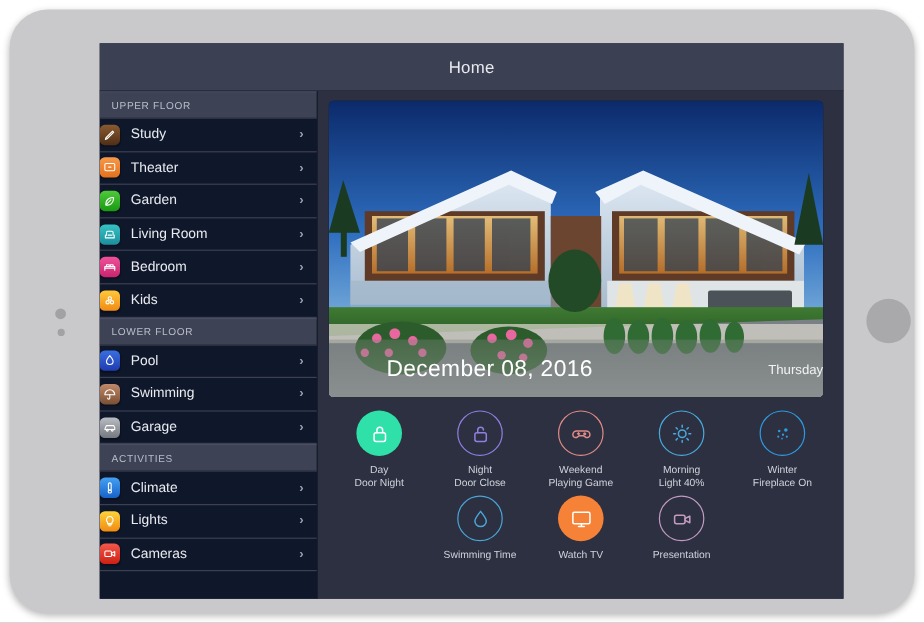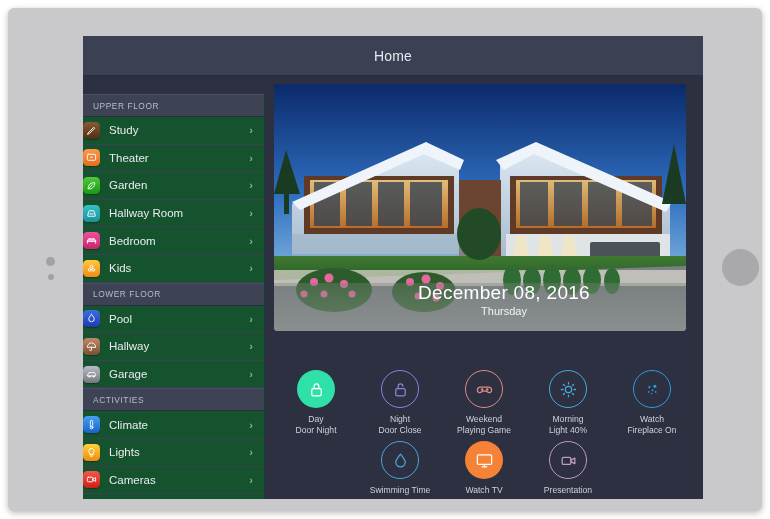--- a/index.html
+++ b/index.html
@@ -13,7 +13,7 @@
   
   .tablet{
     position:absolute;left:8px;top:8px;width:754px;height:503px;
-    background:#c9c9cb;border-radius:6px;
+    background:#c9c9cb;border-radius:32px;
     box-shadow:0 2px 6px rgba(0,0,0,.28);
   }
   .cam-dot{position:absolute;left:38px;border-radius:50%;background:#a2a2a4;}

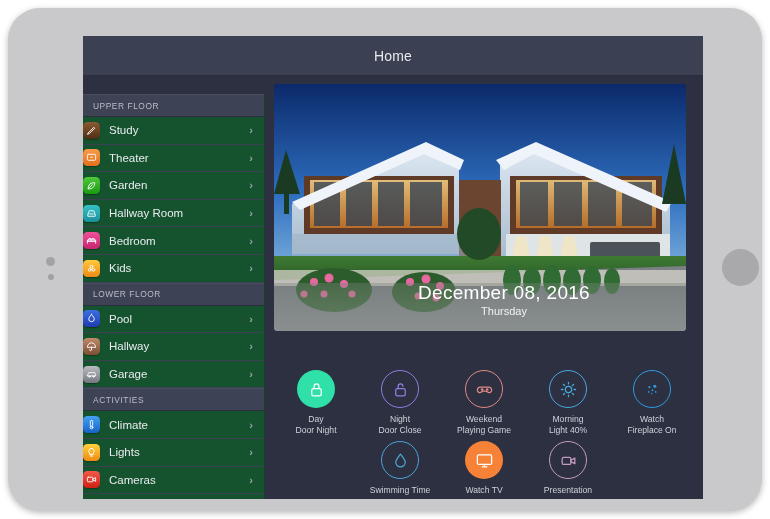--- a/index.html
+++ b/index.html
@@ -40,8 +40,8 @@
 
   
   .sidebar{
-    width:190px;background:#14532d;height:424px;
-    overflow:hidden;border-right:1px solid #23263180;margin-top:18px;
+    width:190px;background:#0f172a;height:424px;
+    overflow:hidden;border-right:1px solid #23263180;
   }
   .sec-head{
     height:21px;background:#3e4255;display:flex;align-items:center;

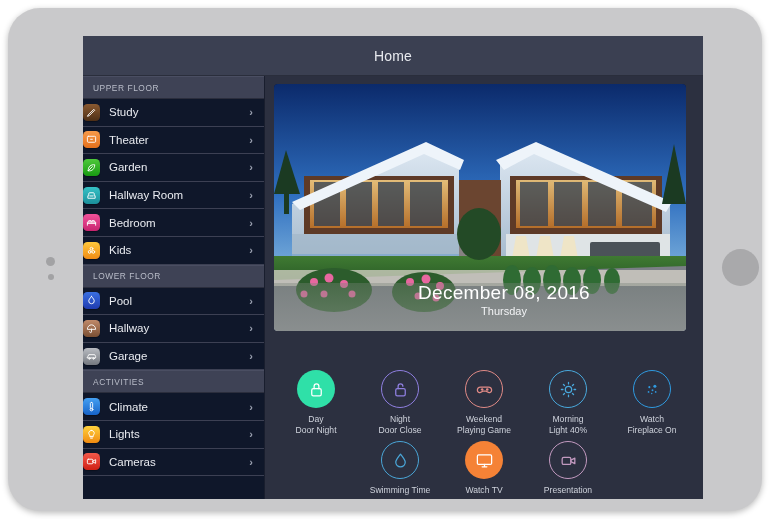--- a/index.html
+++ b/index.html
@@ -150,7 +150,7 @@
                   <path d="M9 13h6"></path>
                 </svg>
               </span>
-              <span class="lbl">Hallway Room</span>
+              <span class="lbl">Living Room</span>
               <span class="chev">›</span>
             </div>
             <div class="row">

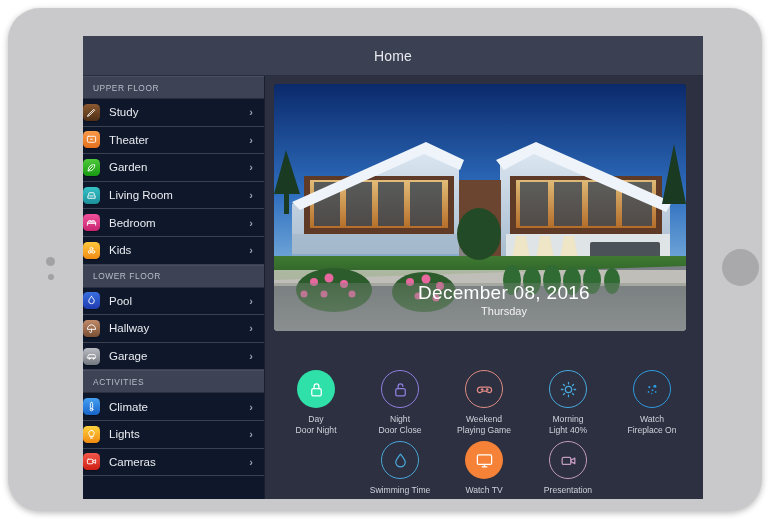--- a/index.html
+++ b/index.html
@@ -75,7 +75,7 @@
   .hero .date-bar{
     position:absolute;left:0;right:0;bottom:0;height:48px;
     background:linear-gradient(180deg,rgba(120,130,120,.38),rgba(150,155,150,.55));
-    display:flex;flex-direction:column;align-items:center;justify-content:flex-start;padding-left:48px;
+    display:flex;flex-direction:row;align-items:center;justify-content:space-between;padding-left:48px;
   }
   .date-bar .d1{color:#ffffff;font-size:19px;letter-spacing:.3px;line-height:1;}
   .date-bar .d2{color:#f2f3f5;font-size:11px;margin-top:4px;line-height:1;}

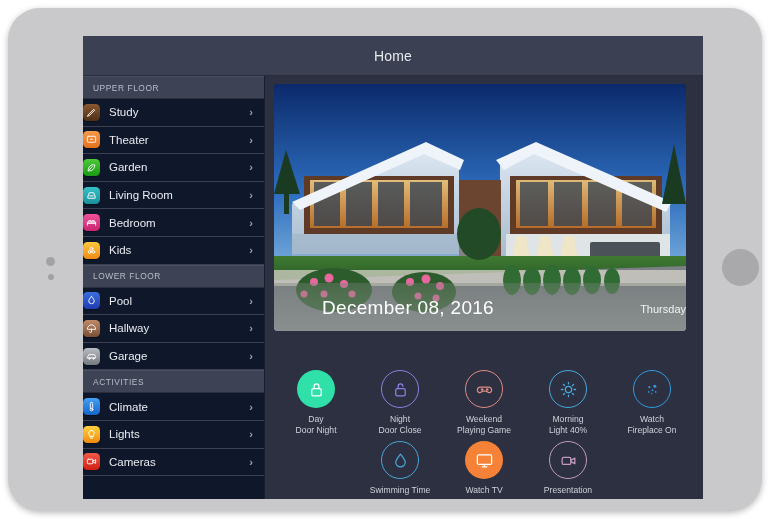--- a/index.html
+++ b/index.html
@@ -193,7 +193,7 @@
                   <path d="M12 13v6a2 2 0 01-4 0"></path>
                 </svg>
               </span>
-              <span class="lbl">Hallway</span>
+              <span class="lbl">Swimming</span>
               <span class="chev">›</span>
             </div>
             <div class="row">

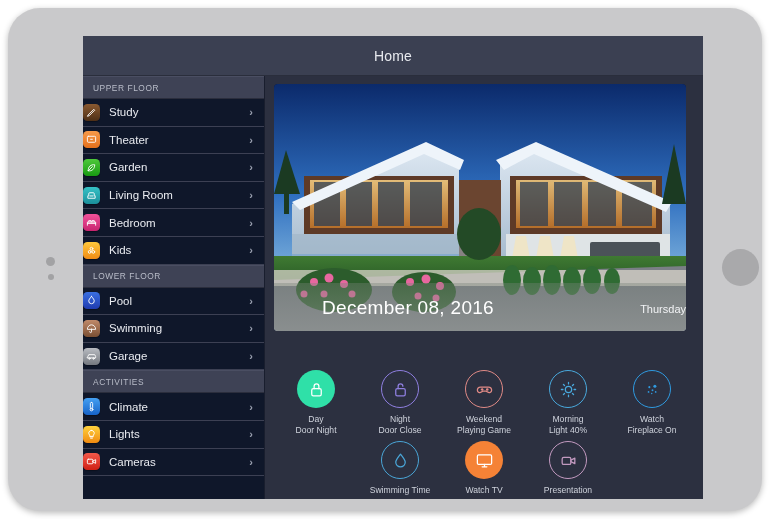--- a/index.html
+++ b/index.html
@@ -81,7 +81,7 @@
   .date-bar .d2{color:#f2f3f5;font-size:11px;margin-top:4px;line-height:1;}
 
   
-  .scenes{padding-top:11px;margin-top:28px;}
+  .scenes{padding-top:11px;}
   .scene-row{display:flex;}
   .scene{
     width:84px;display:flex;flex-direction:column;align-items:center;

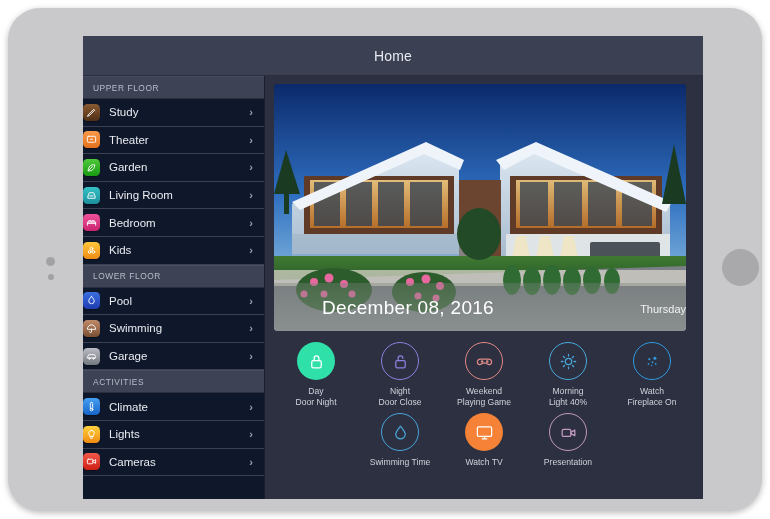--- a/index.html
+++ b/index.html
@@ -408,7 +408,7 @@
                     </svg>
                   </div>
                   <div class="cap">
-                    <div>Watch</div>
+                    <div>Winter</div>
                     <div>Fireplace On</div>
                   </div>
                 </div>

